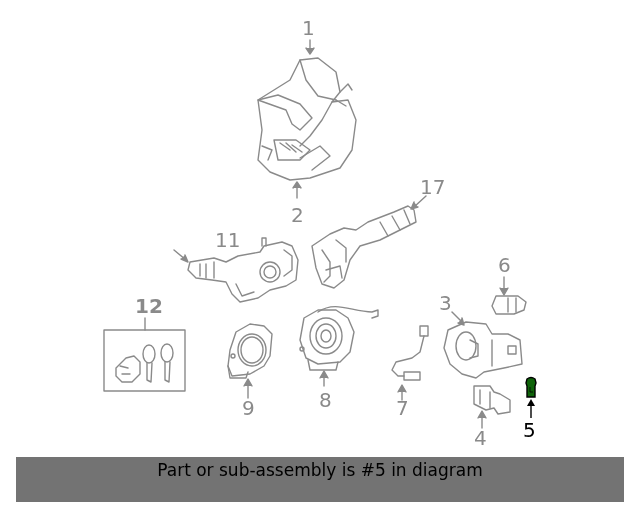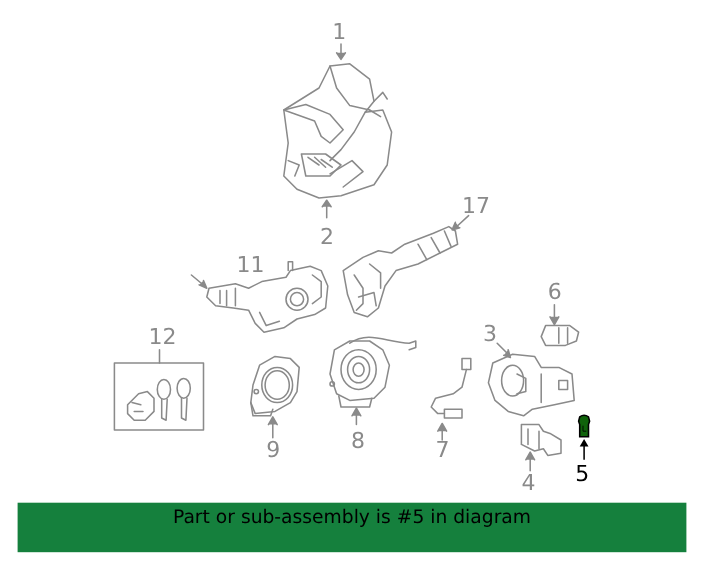--- a/index.html
+++ b/index.html
@@ -140,7 +140,7 @@
 <div class="lbl" style="left:242px;top:398px;">9</div>
 <div class="lbl" style="left:420px;top:177px;">17</div>
 <div class="lbl" style="left:167px;top:230px;margin-left:48px;">11</div>
-<div class="lbl" style="left:135px;top:296px;">12</div>
+<div class="lbl" style="left:135px;top:296px;font-weight:bold;">12</div>
 
 <div id="banner">
   <div>Part or sub-assembly is #5 in diagram</div>

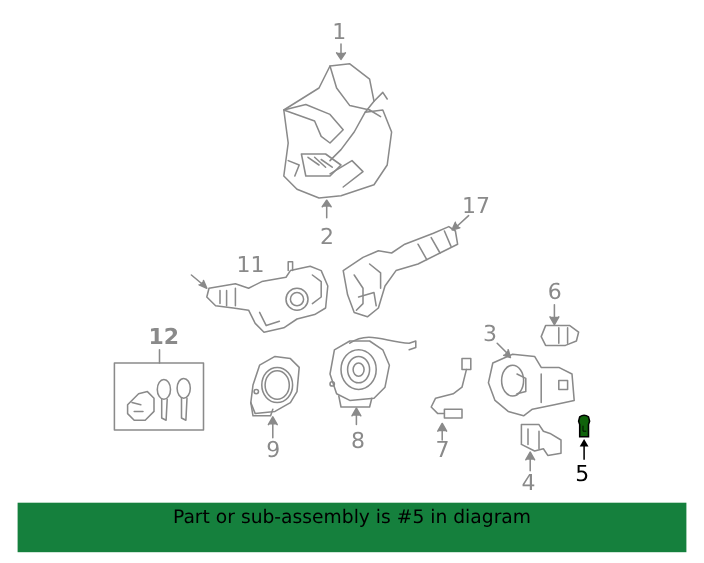--- a/index.html
+++ b/index.html
@@ -7,7 +7,7 @@
   #diagram { position: absolute; left: 0; top: 0; width: 640px; height: 460px; }
   .lbl { position: absolute; font-family: "DejaVu Sans", sans-serif; font-size: 20px; color: #8a8a8a; line-height: 1; }
   .lbl.hl { color: #000000; }
-  #banner { position: absolute; left: 16px; top: 457px; width: 608px; height: 45px; background: #15803d; color: #000; text-align: center; font-size: 17px; line-height: 20px; padding-top: 3px; box-sizing: border-box; }
+  #banner { position: absolute; left: 16px; top: 457px; width: 608px; height: 45px; background: #737373; color: #000; text-align: center; font-size: 17px; line-height: 20px; padding-top: 3px; box-sizing: border-box; }
   #banner div { white-space: nowrap; }
 </style>
 </head>

